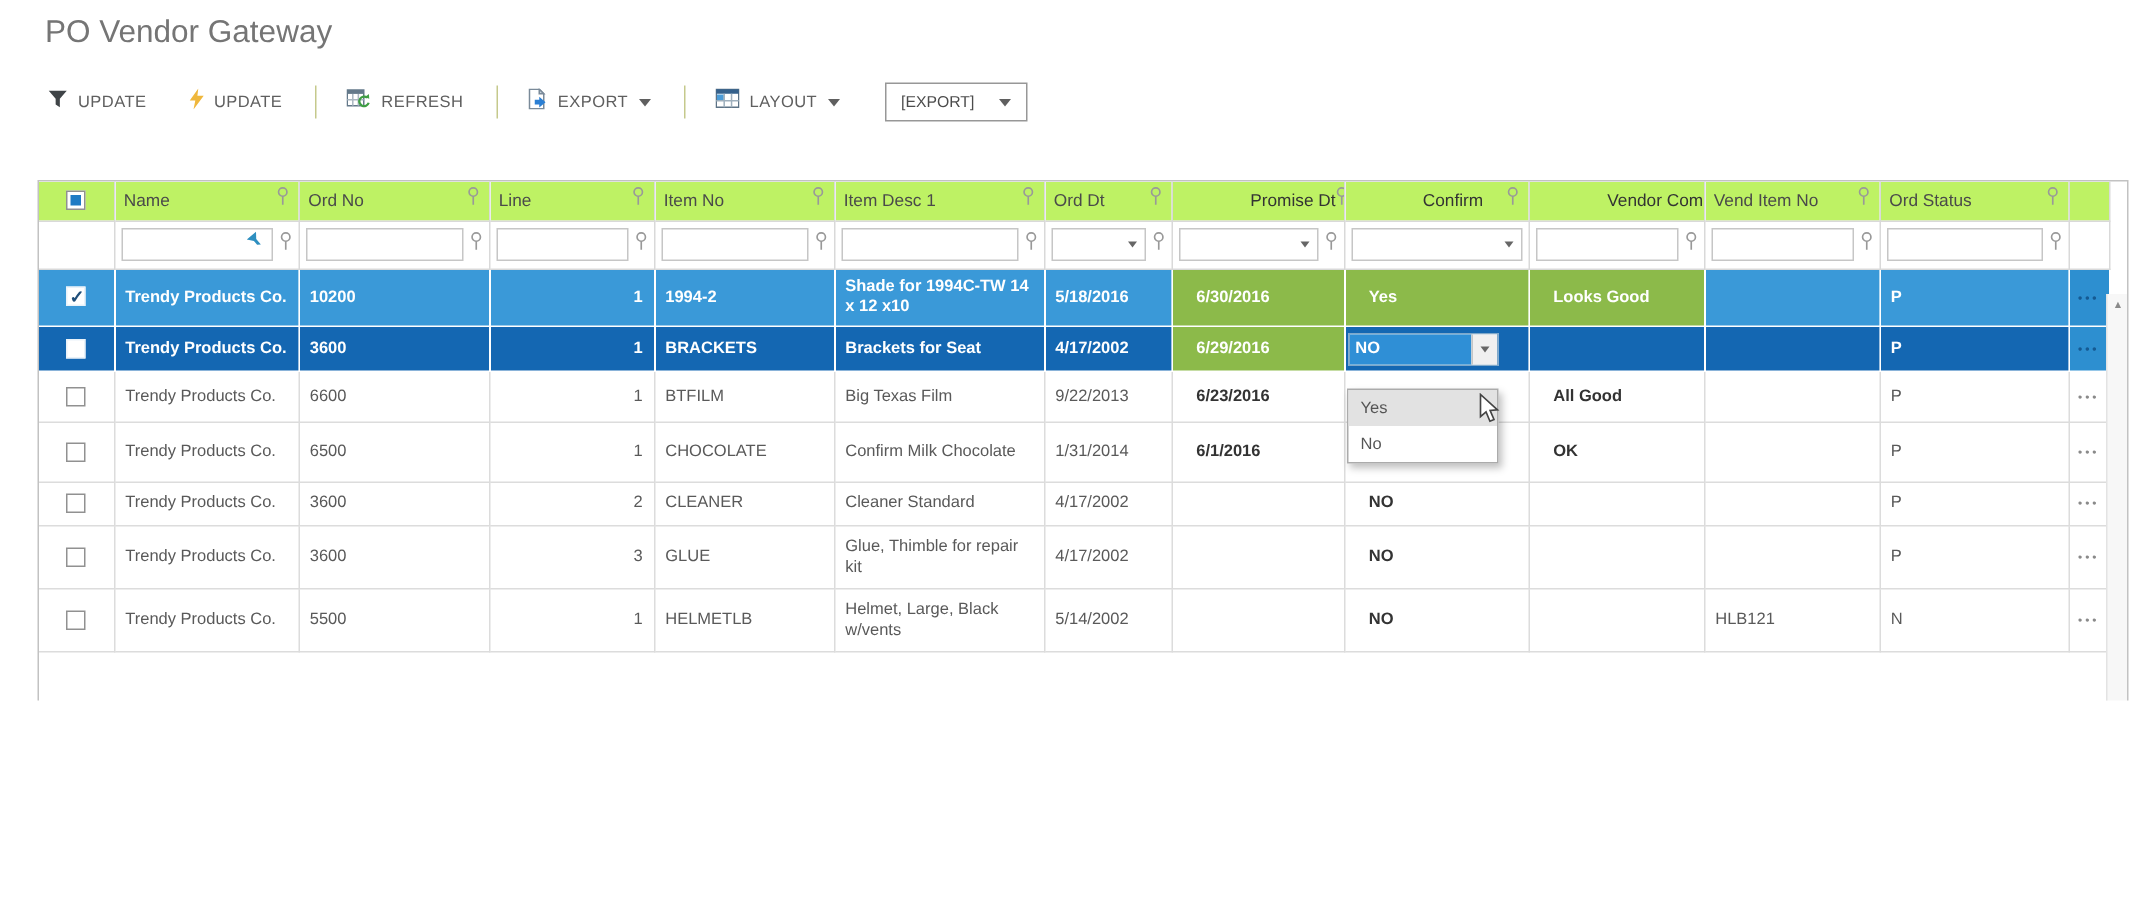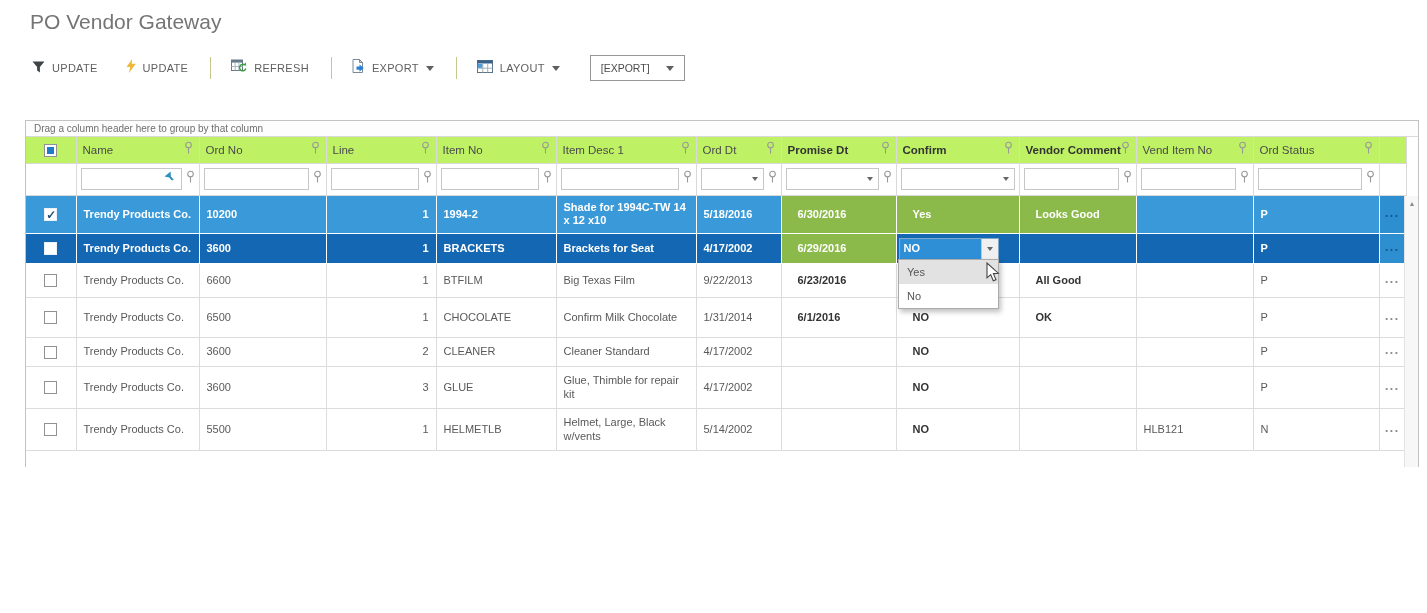--- a/index.html
+++ b/index.html
@@ -141,7 +141,6 @@
   </div>
 
   <div class="grid">
-    <div class="group-panel">Drag a column header here to group by that column</div>
 
     <table class="hdr-table">
       <colgroup id="cg1">

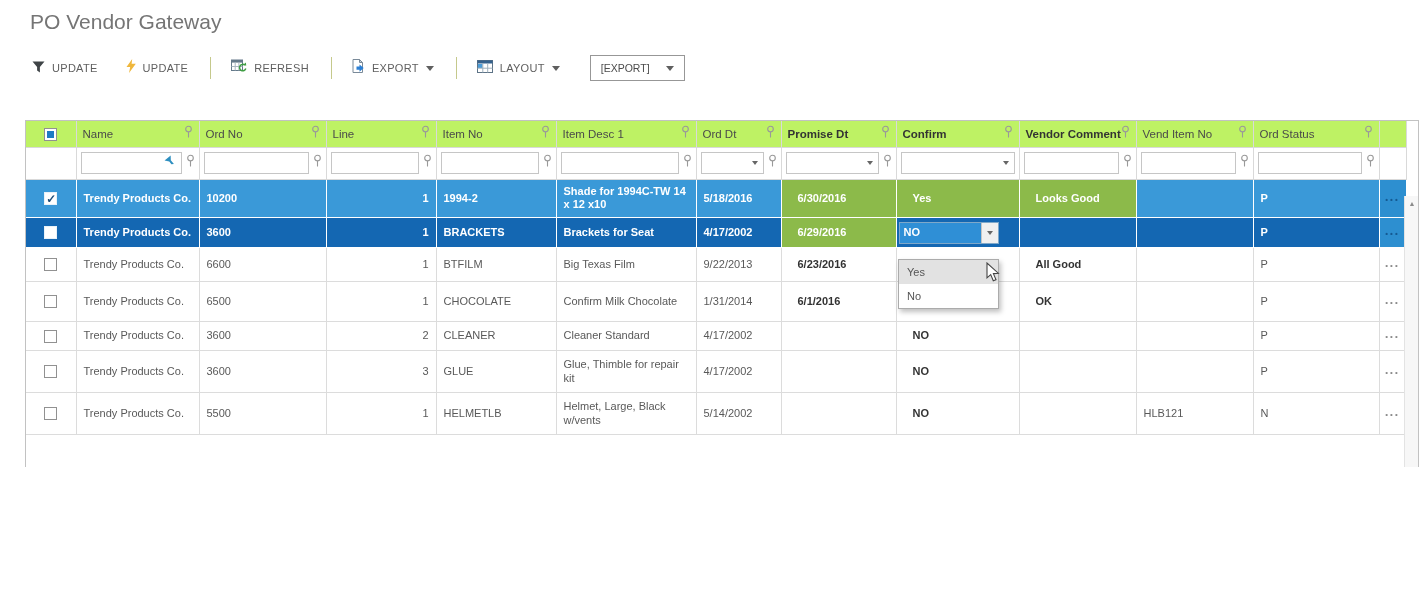--- a/index.html
+++ b/index.html
@@ -28,7 +28,7 @@
   .hcell { height:26px; background:#bef264; border-right:1px solid #d9d9d9; border-bottom:1px solid #d9d9d9; padding:0 6px; text-align:left; font-weight:400; }
   .hwrap { display:flex; align-items:center; justify-content:space-between; }
   .hlabel { font-size:11.5px; color:#4a4a4a; white-space:nowrap; }
-  .hlabel.b { font-weight:700; color:#333; }
+  .hlabel.b { font-weight:400; color:#333;margin-left:46px; }
 
   
   .fcell { height:32px; background:#fff; border-right:1px solid #d9d9d9; border-bottom:1px solid #d9d9d9; padding:0 4px; }

